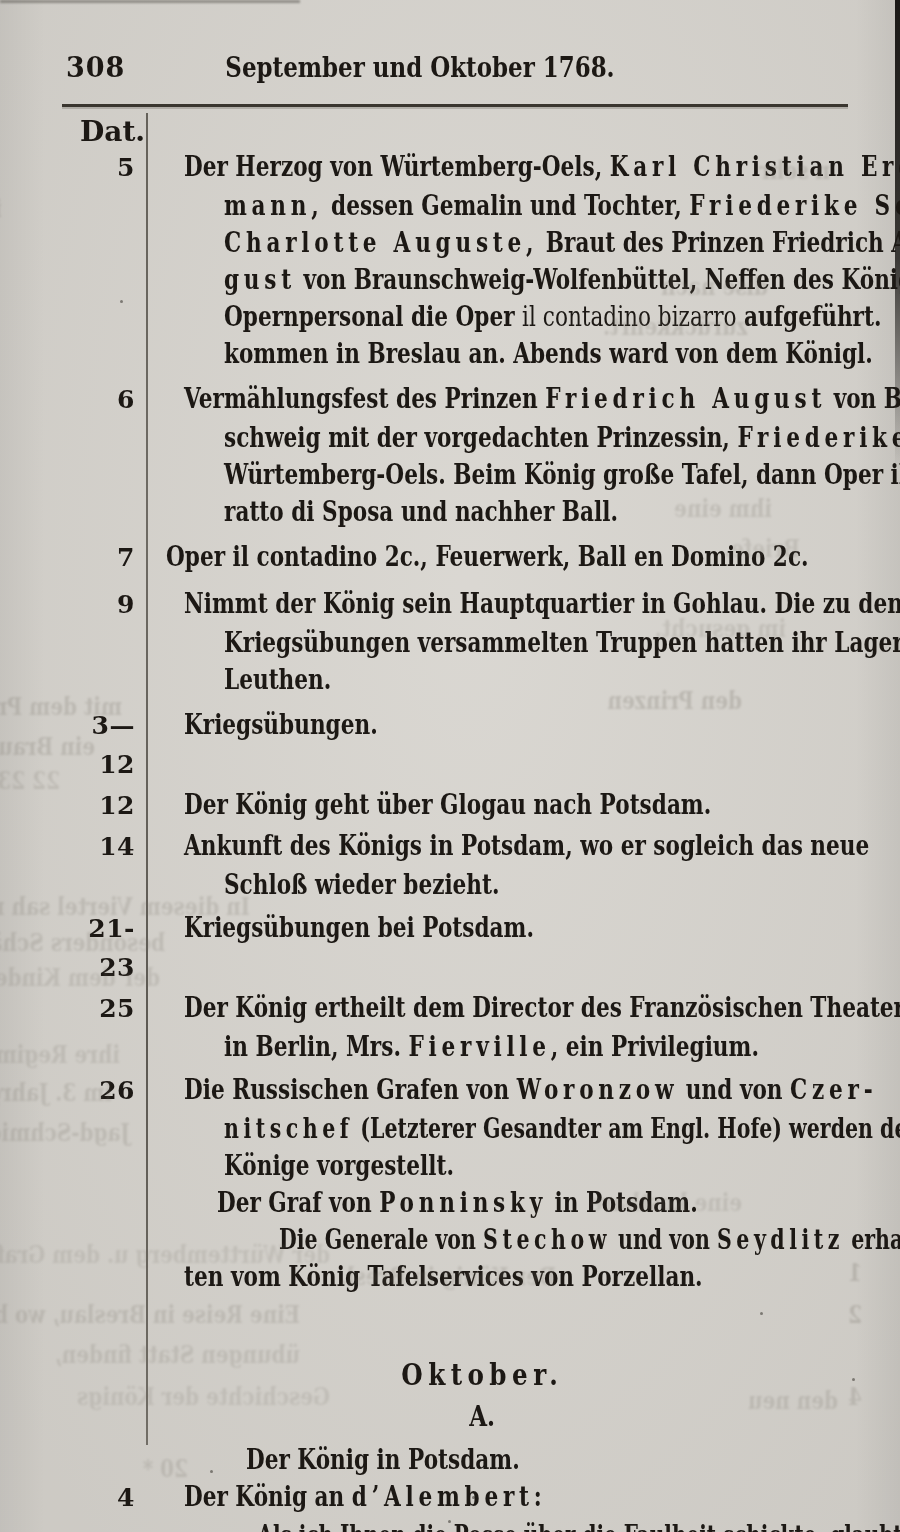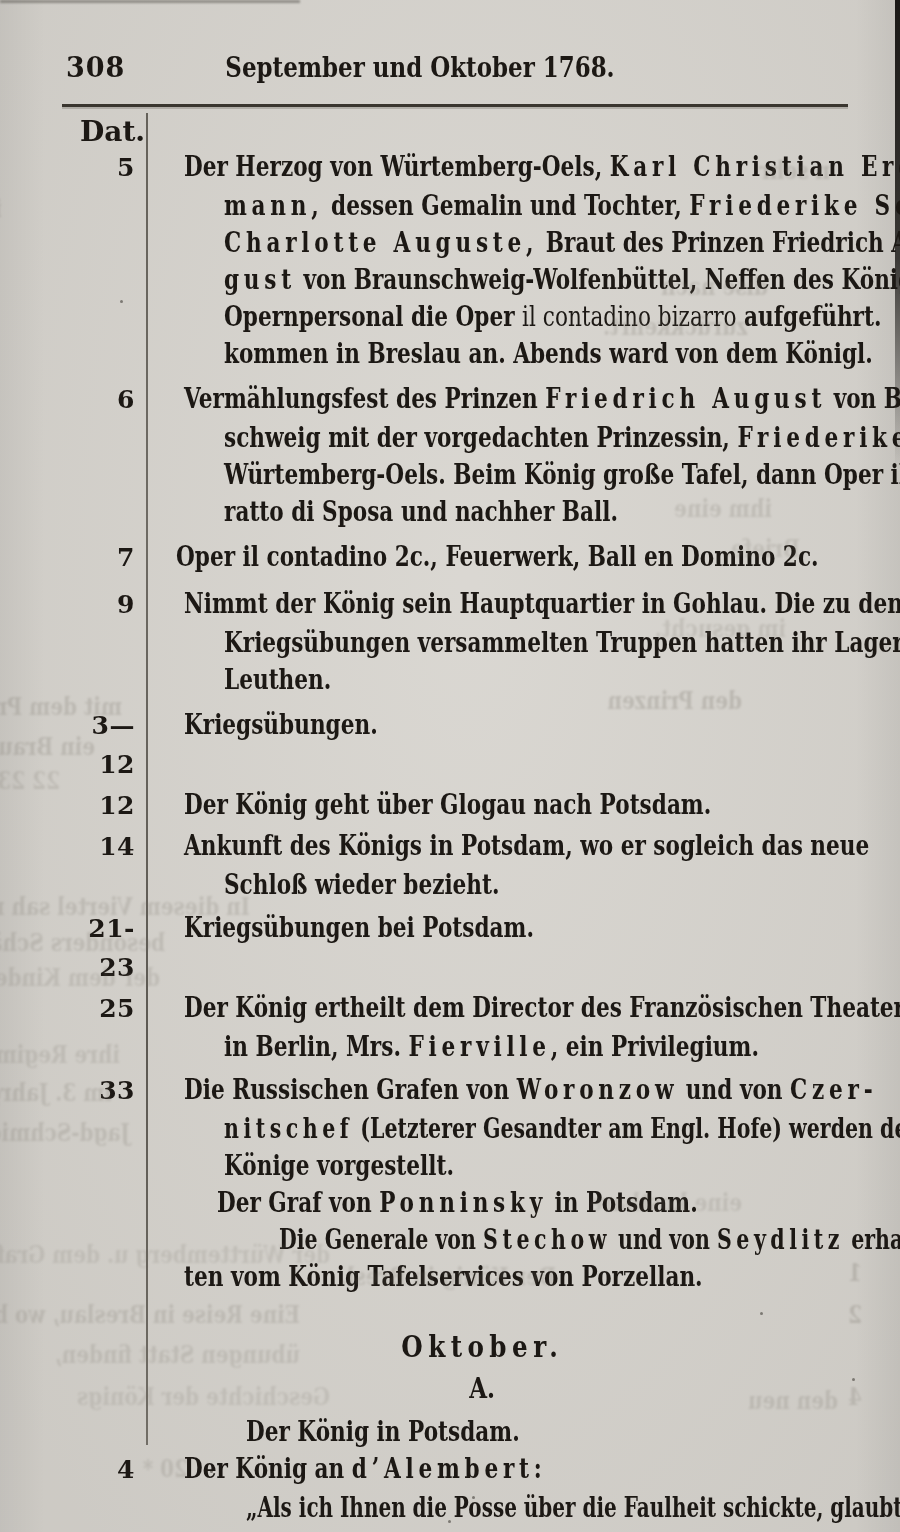--- a/index.html
+++ b/index.html
@@ -97,7 +97,7 @@
       </div>
       <div class="row" style="margin-top: 8px;">
         <span class="dcell">7</span>
-        <span class="tcell" style="padding-left: 30px;"><span class="nline"><span class="fr">Oper </span><span class="ro bd">il contadino</span><span class="fr"> 2c., Feuerwerk, Ball </span><span class="ro bd">en Domino</span><span class="fr"> 2c.</span></span></span>
+        <span class="tcell" style="padding-left: 20px;"><span class="nline"><span class="fr">Oper </span><span class="ro bd">il contadino</span><span class="fr"> 2c., Feuerwerk, Ball </span><span class="ro bd">en Domino</span><span class="fr"> 2c.</span></span></span>
       </div>
       <div class="row" style="margin-top: 8px;">
         <span class="dcell">9</span>

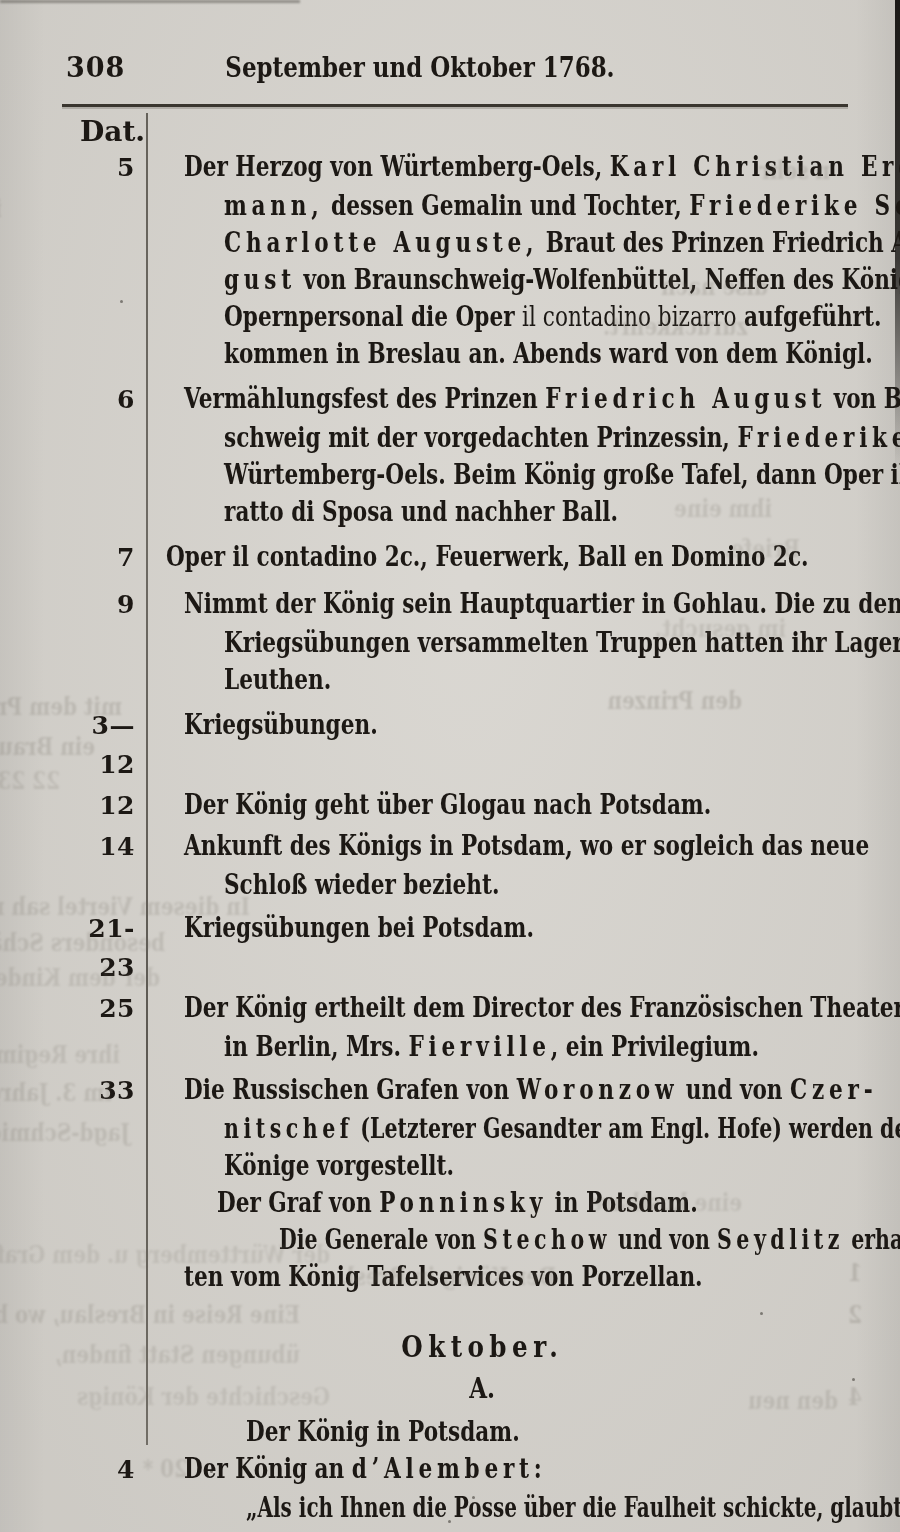--- a/index.html
+++ b/index.html
@@ -140,7 +140,7 @@
         <span class="tcell" style="padding-left: 78px;"><span class="nline"><span class="fr">in Berlin, Mrs. </span><span class="fr sp">Fierville</span><span class="fr">, ein Privilegium.</span></span></span>
       </div>
       <div class="row" style="margin-top: 6px;">
-        <span class="dcell">33</span>
+        <span class="dcell">26</span>
         <span class="tcell" style="padding-left: 38px;"><span class="nline"><span class="fr">Die Russischen Grafen von </span><span class="fr sp">Woronzow</span><span class="fr"> und von </span><span class="fr sp">Czer-</span></span></span>
       </div>
       <div class="row">

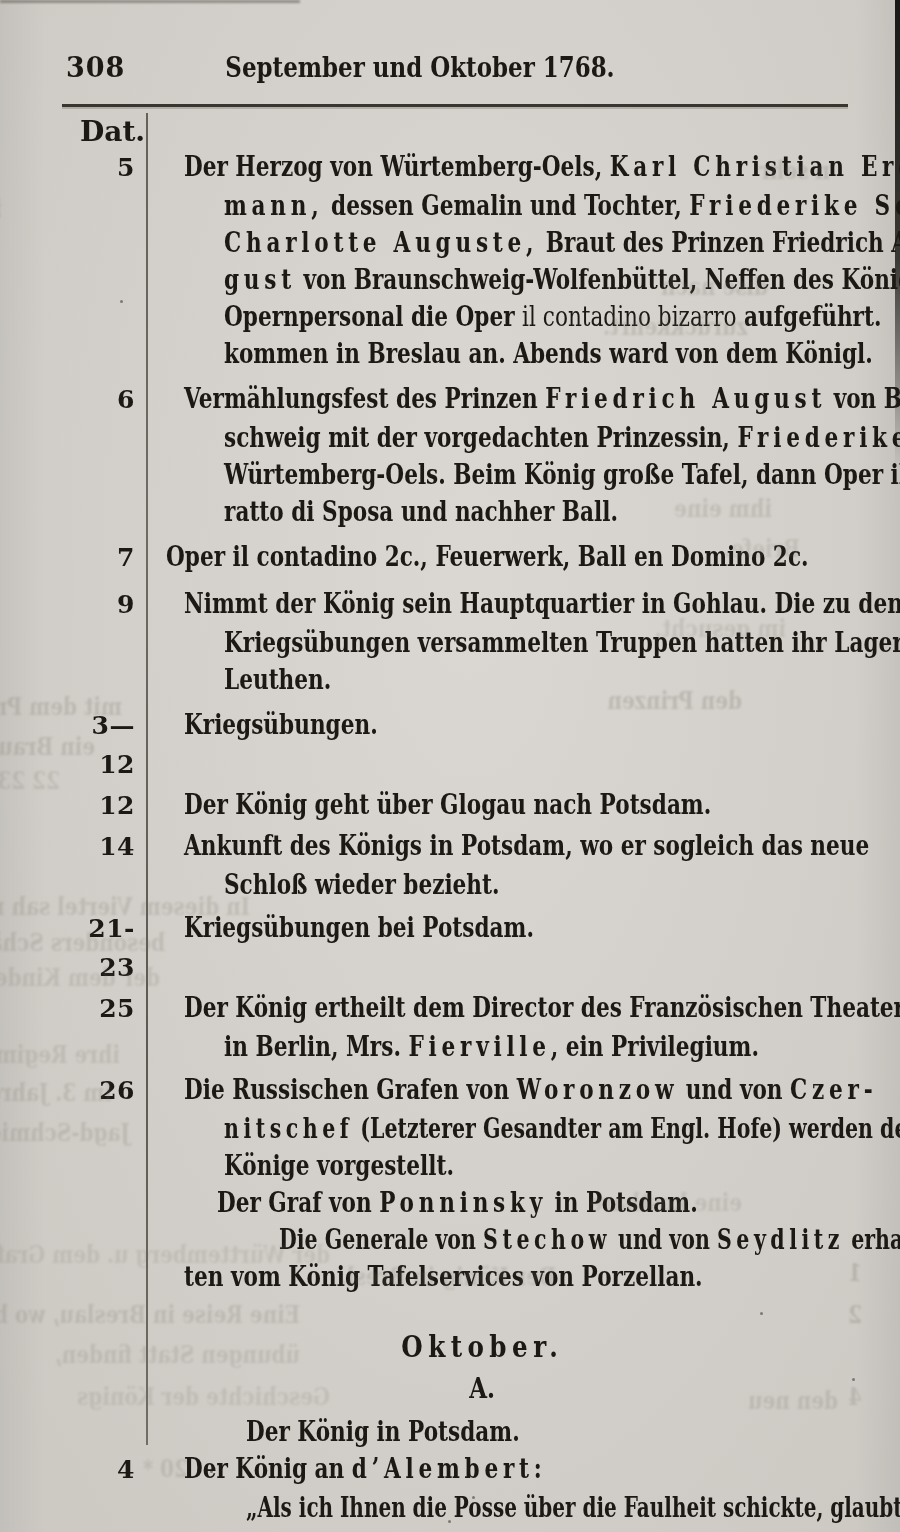--- a/index.html
+++ b/index.html
@@ -165,7 +165,7 @@
       </div>
       <div class="row centerrow" style="margin-top: 34px;">
         <span class="dcell"></span>
-        <span class="tcell big" style="padding-left: 0px;"><span class="nline"><span class="fr sp">Oktober.</span></span></span>
+        <span class="tcell big" style="padding-left: 0px; margin-top: 28px;"><span class="nline"><span class="fr sp">Oktober.</span></span></span>
       </div>
       <div class="row centerrow" style="margin-top: 4px;">
         <span class="dcell"></span>

